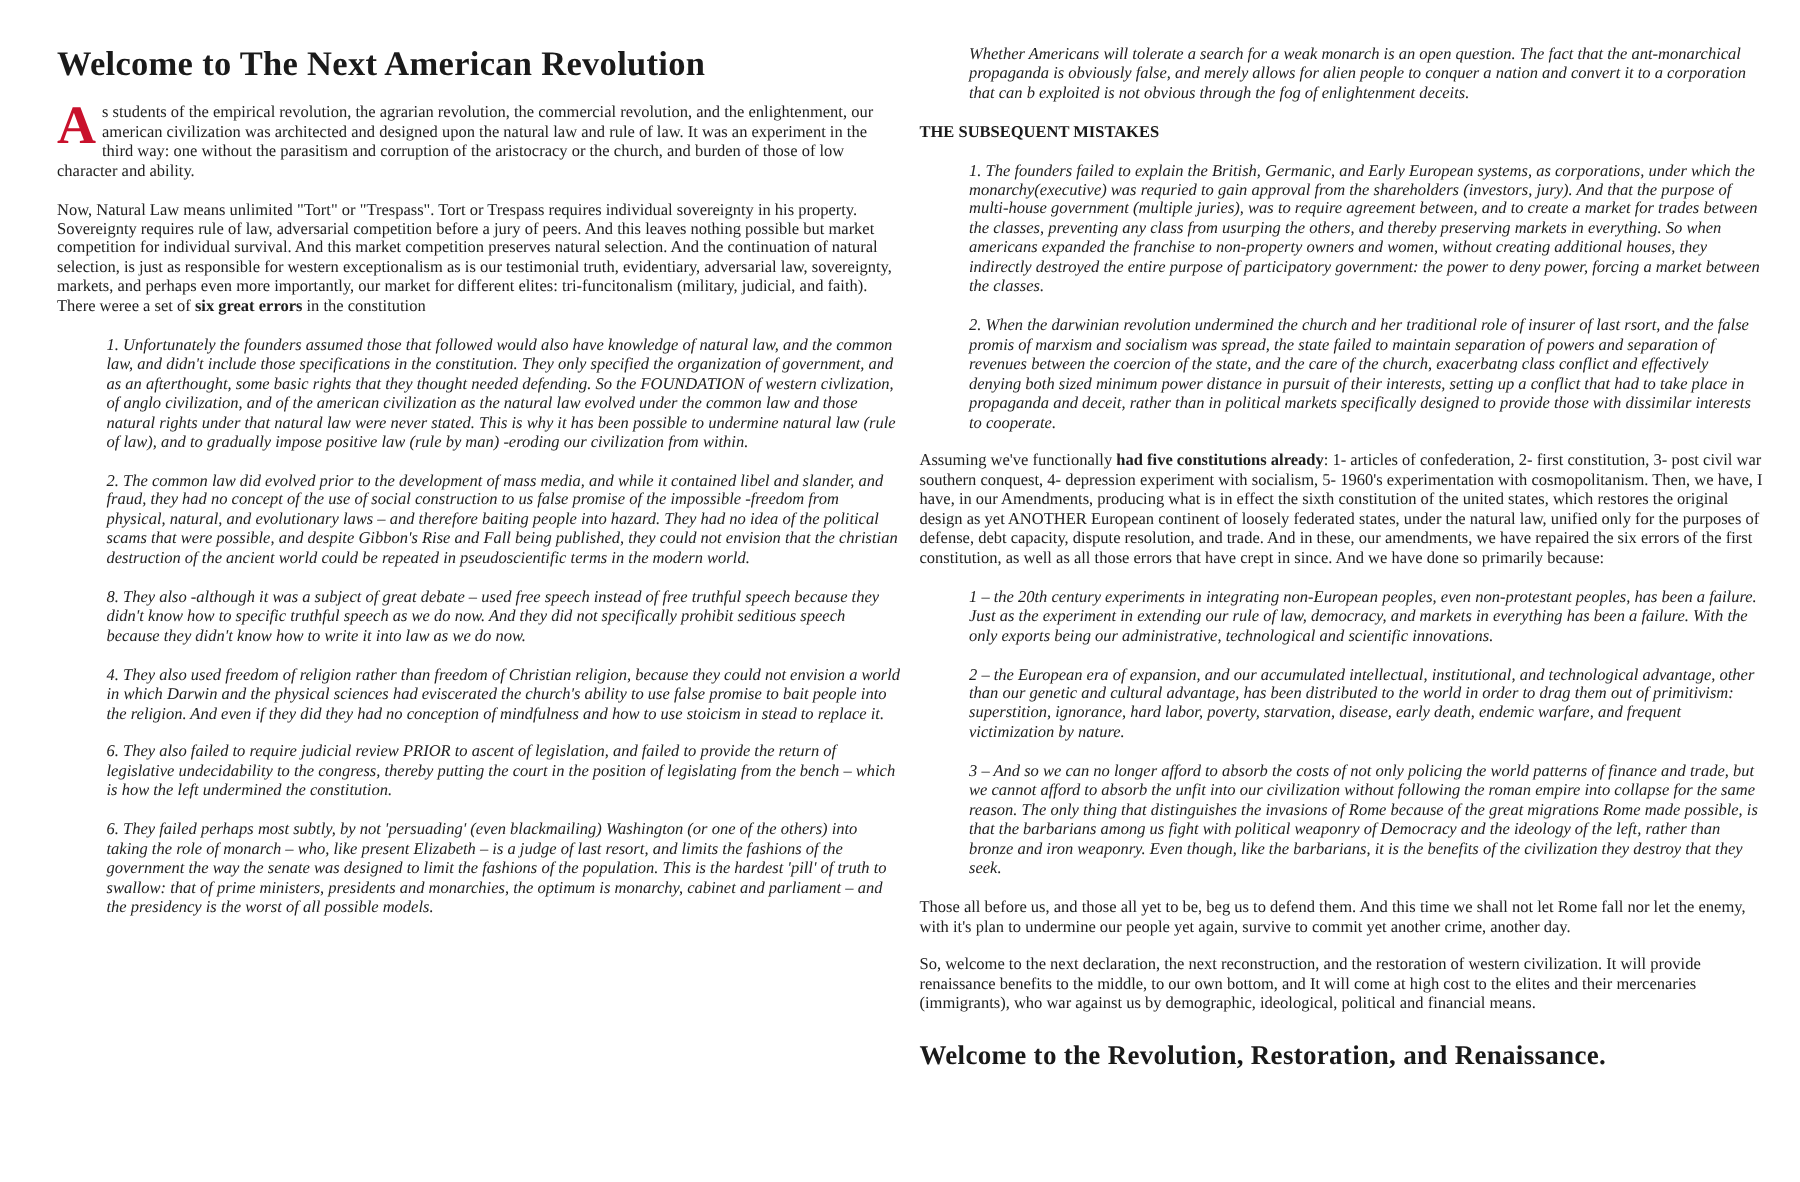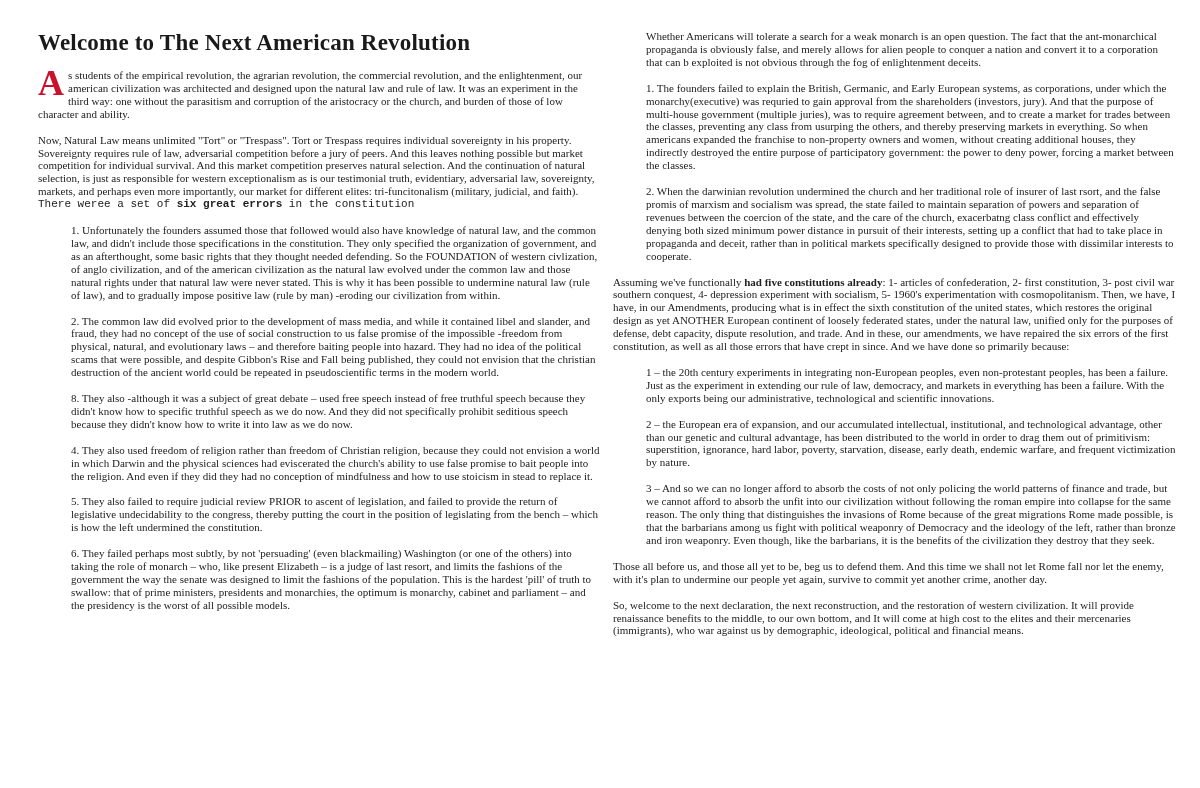--- a/index.html
+++ b/index.html
@@ -39,7 +39,7 @@
     font-size:11px;
     line-height:12.9px;
   }
-  .blk-indent{margin-left:33px;}
+  .blk-indent{margin-left:33px;font-style:italic;}
   .blk-heading{font-weight:bold;color:var(--heading);}
   .blk-big-heading{
     font-size:18px;

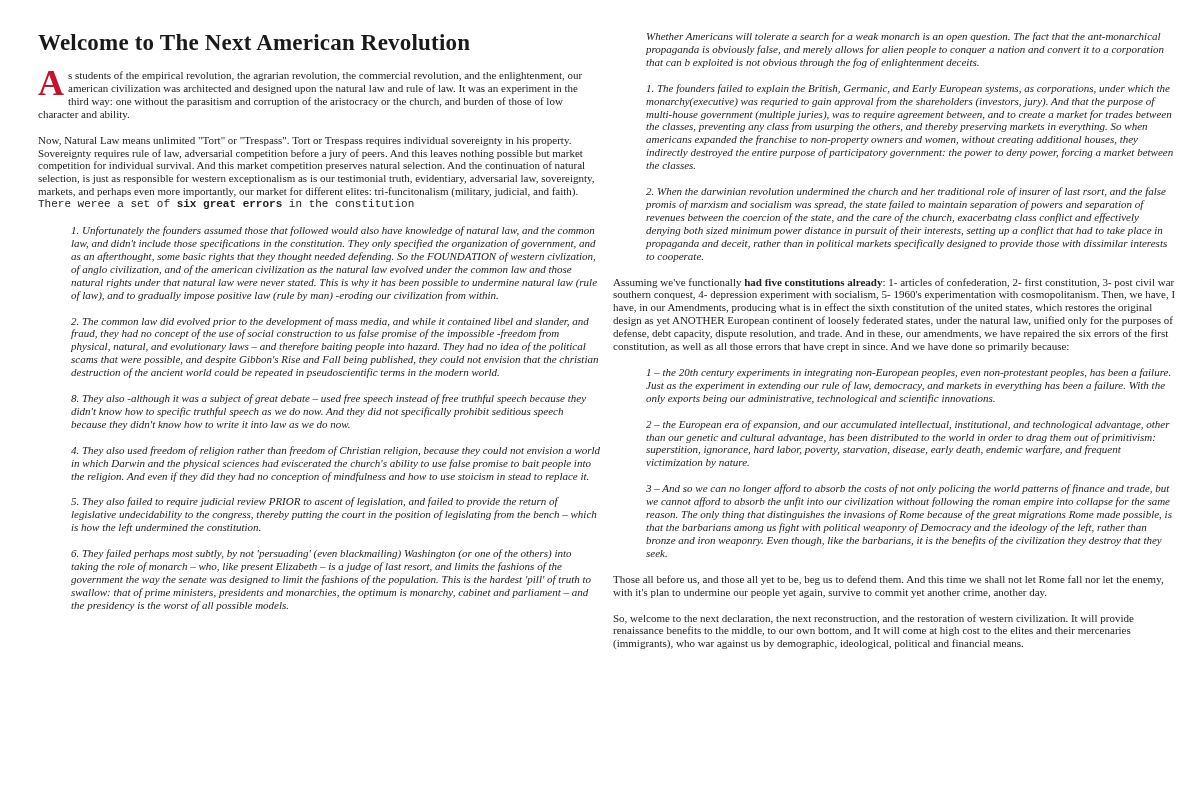--- a/index.html
+++ b/index.html
@@ -77,6 +77,7 @@
     </div>
   <div class="col">
       <p class="blk blk-indent first">Whether Americans will tolerate a search for a weak monarch is an open question. The fact that the ant-monarchical propaganda is obviously false, and merely allows for alien people to conquer a nation and convert it to a corporation that can b exploited is not obvious through the fog of enlightenment deceits.</p>
+      <h3 class="blk blk-heading">THE SUBSEQUENT MISTAKES</h3>
       <p class="blk blk-indent">1. The founders failed to explain the British, Germanic, and Early European systems, as corporations, under which the monarchy(executive) was requried to gain approval from the shareholders (investors, jury). And that the purpose of multi-house government (multiple juries), was to require agreement between, and to create a market for trades between the classes, preventing any class from usurping the others, and thereby preserving markets in everything.  So when americans expanded the franchise to non-property owners and women, without creating additional houses, they indirectly destroyed the entire purpose of participatory government: the power to deny power, forcing a market between the classes.</p>
       <p class="blk blk-indent">2. When the darwinian revolution undermined the church and her traditional role of insurer of last rsort, and the false promis of marxism and socialism was spread, the state failed to maintain separation of powers and separation of revenues between the coercion of the state, and the care of the church, exacerbatng class conflict and effectively denying both sized minimum power distance in pursuit of their interests, setting up a conflict that had to take place in propaganda and deceit, rather than in political markets specifically designed to provide those with dissimilar interests to cooperate.</p>
       <p class="blk blk-runs"><span>Assuming we've functionally </span><span class="bold">had five constitutions already</span><span>: 1- articles of confederation, 2- first constitution, 3- post civil war southern conquest, 4- depression experiment with socialism, 5- 1960's experimentation with cosmopolitanism. Then, we have, I have, in our Amendments, producing what is in effect the sixth constitution of the united states, which restores the original design as yet ANOTHER European continent of loosely federated states, under the natural law, unified only for the purposes of defense, debt capacity, dispute resolution, and trade. And in these, our amendments, we have repaired the six errors of the first constitution, as well as all those errors that have crept in since. And we have done so primarily because:</span></p>

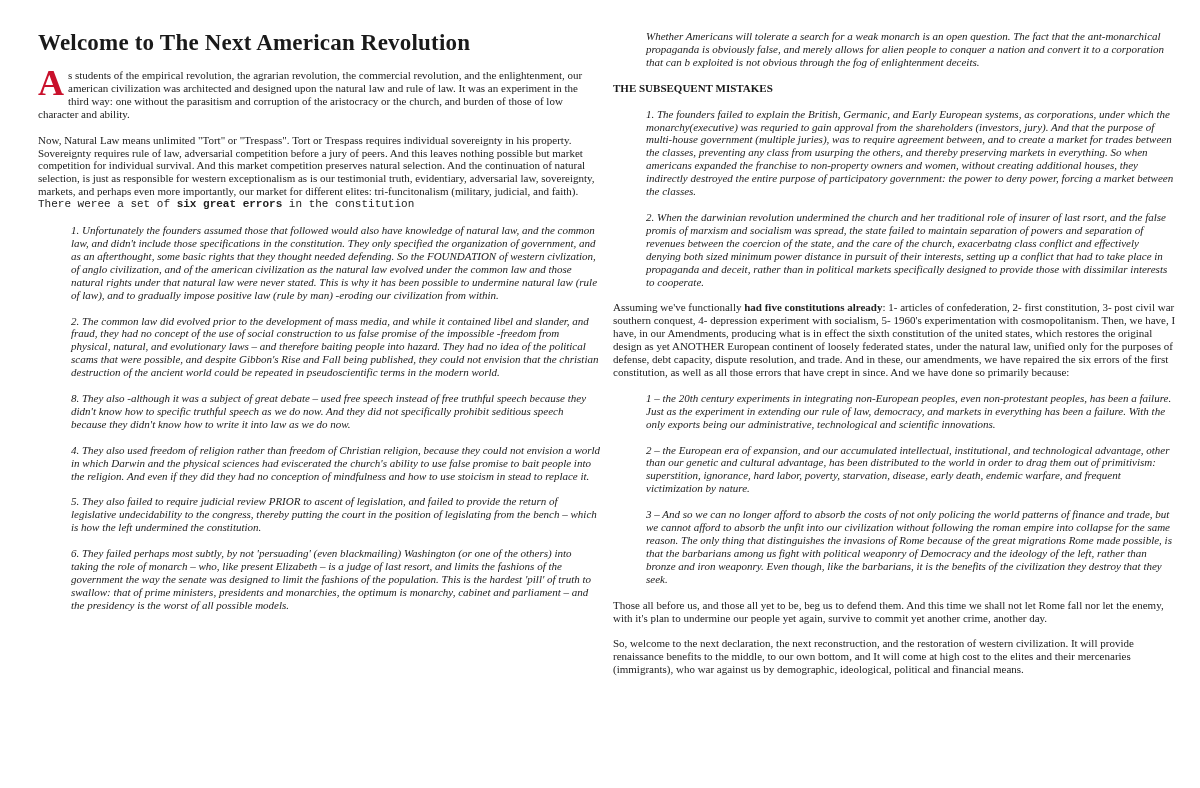--- a/index.html
+++ b/index.html
@@ -26,7 +26,7 @@
   .col{flex:1 1 0;min-width:0;}
   .blk{margin:13px 0 0 0;padding:0;}
   .blk.first{margin-top:0;}
-  .blk.tight{margin-top:0;font-family:Liberation Mono, monospace;}
+  .blk.tight{margin-top:0;}
   .blk-title{
     font-size:23px;
     line-height:26px;

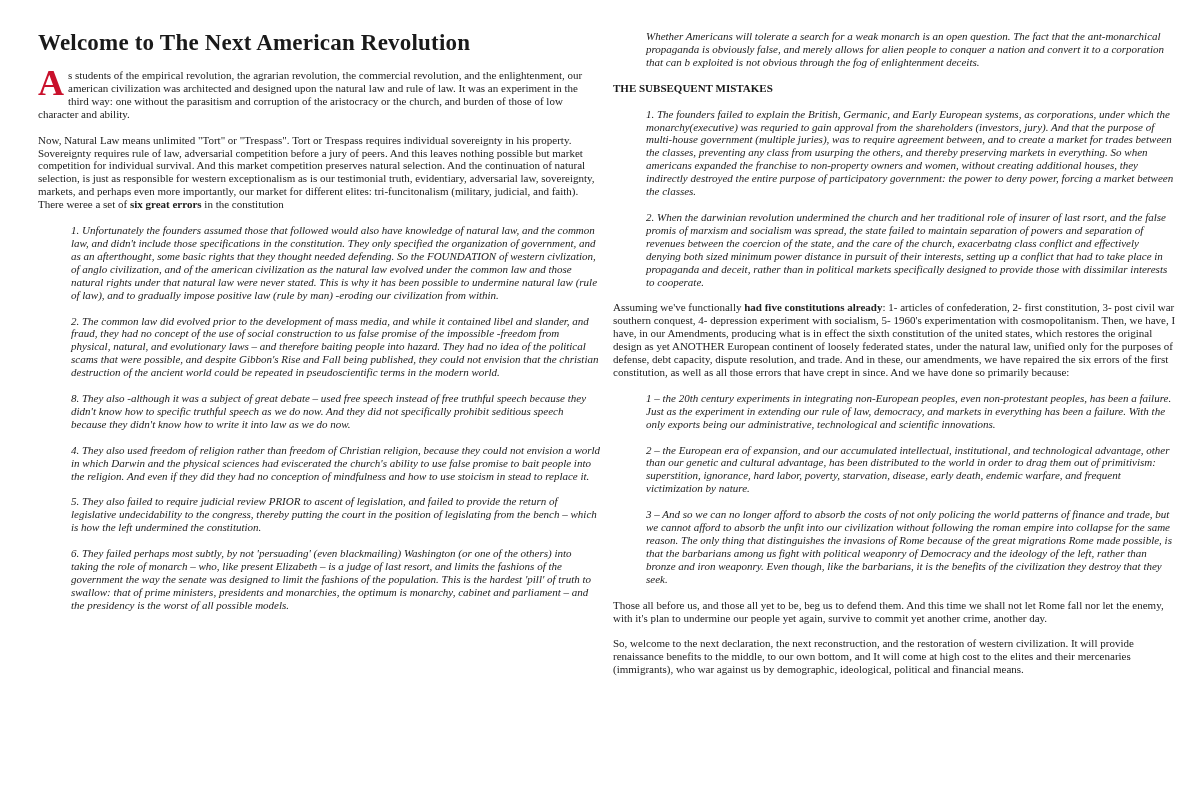--- a/index.html
+++ b/index.html
@@ -72,7 +72,7 @@
       <p class="blk blk-indent">2. The common law did evolved prior to the development of mass media, and while it contained libel and slander, and fraud, they had no concept of the use of social construction to us false promise of the impossible -freedom from physical, natural, and evolutionary laws – and therefore baiting people into hazard. They had no idea of the political scams that were possible, and despite Gibbon's Rise and Fall being published, they could not envision that the christian destruction of the ancient world could be repeated in pseudoscientific terms in the modern world.</p>
       <p class="blk blk-indent">8. They also -although it was a subject of great debate – used free speech instead of free truthful speech because they didn't know how to specific truthful speech as we do now. And they did not specifically prohibit seditious speech because they didn't know how to write it into law as we do now.</p>
       <p class="blk blk-indent">4. They also used freedom of religion rather than freedom of Christian religion, because they could not envision a world in which Darwin and the physical sciences had eviscerated the church's ability to use false promise to bait people into the religion. And even if they did they had no conception of mindfulness and how to use stoicism in stead to replace it.</p>
-      <p class="blk blk-indent">5. They also failed to require judicial review PRIOR to ascent of legislation, and failed to provide the return of legislative undecidability to the congress, thereby putting the court in the position of legislating from the bench – which is how the left undermined the constitution.</p>
+      <p class="blk blk-indent">6. They also failed to require judicial review PRIOR to ascent of legislation, and failed to provide the return of legislative undecidability to the congress, thereby putting the court in the position of legislating from the bench – which is how the left undermined the constitution.</p>
       <p class="blk blk-indent">6. They failed perhaps most subtly, by not 'persuading' (even blackmailing) Washington (or one of the others) into taking the role of monarch – who, like present Elizabeth – is a judge of last resort, and limits the fashions of the government the way the senate was designed to limit the fashions of the population. This is the hardest 'pill' of truth to swallow: that of prime ministers, presidents and monarchies, the optimum is monarchy, cabinet and parliament – and the presidency is the worst of all possible models.</p>
     </div>
   <div class="col">

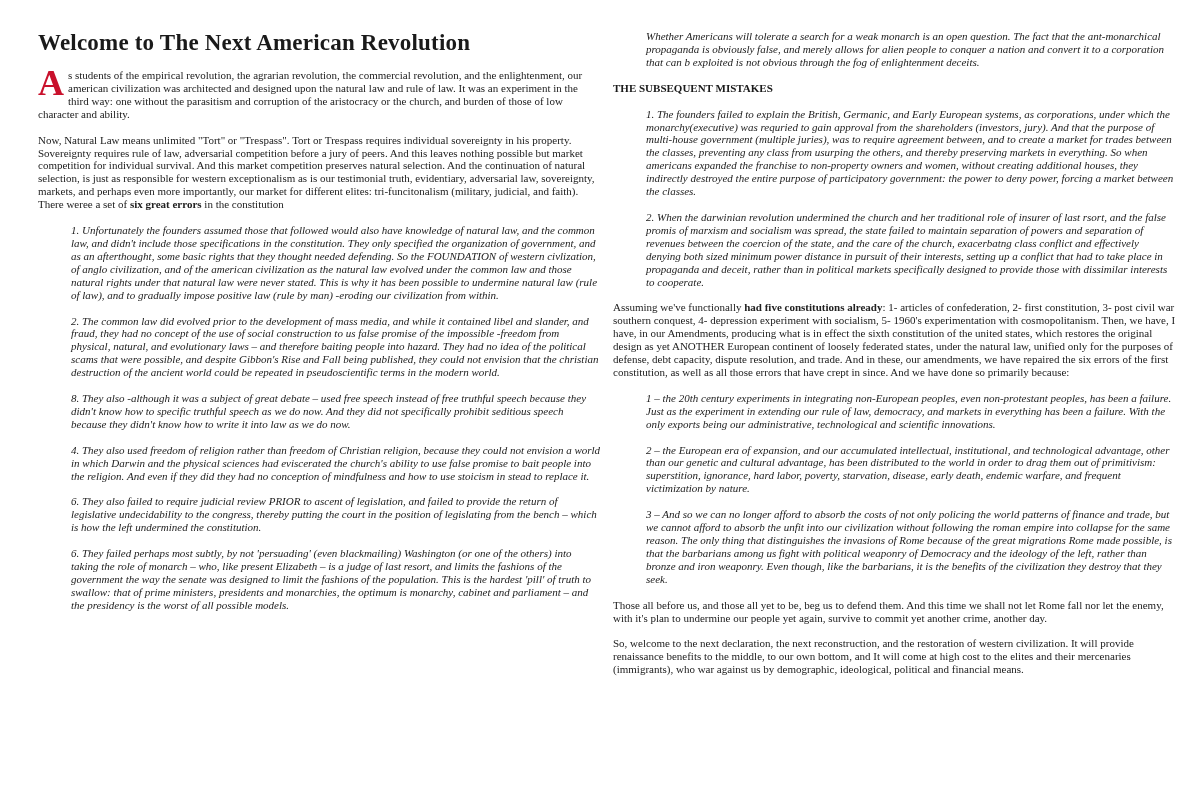--- a/index.html
+++ b/index.html
@@ -86,6 +86,7 @@
       <p class="blk blk-indent">3 – And so we can no longer afford to absorb the costs of not only policing the world patterns of finance and trade, but we cannot afford to absorb the unfit into our civilization without following the roman empire into collapse for the same reason. The only thing that distinguishes the invasions of Rome because of the great migrations Rome made possible, is that the barbarians among us fight with political weaponry of Democracy and the ideology of the left, rather than bronze and iron weaponry. Even though, like the barbarians, it is the benefits of the civilization they destroy that they seek.</p>
       <p class="blk blk-body">Those all before us, and those all yet to be, beg us to defend them. And this time we shall not let Rome fall nor let the enemy, with it's plan to undermine our people yet again, survive to commit yet another crime, another day.</p>
       <p class="blk blk-body">So, welcome to the next declaration, the next reconstruction, and the restoration of western civilization. It will provide renaissance benefits to the middle, to our own bottom, and It will come at high cost to the elites and their mercenaries (immigrants), who war against us by demographic, ideological, political and financial means.</p>
+      <h2 class="blk blk-big-heading">Welcome to the Revolution, Restoration, and Renaissance.</h2>
     </div>
 </div>
 

